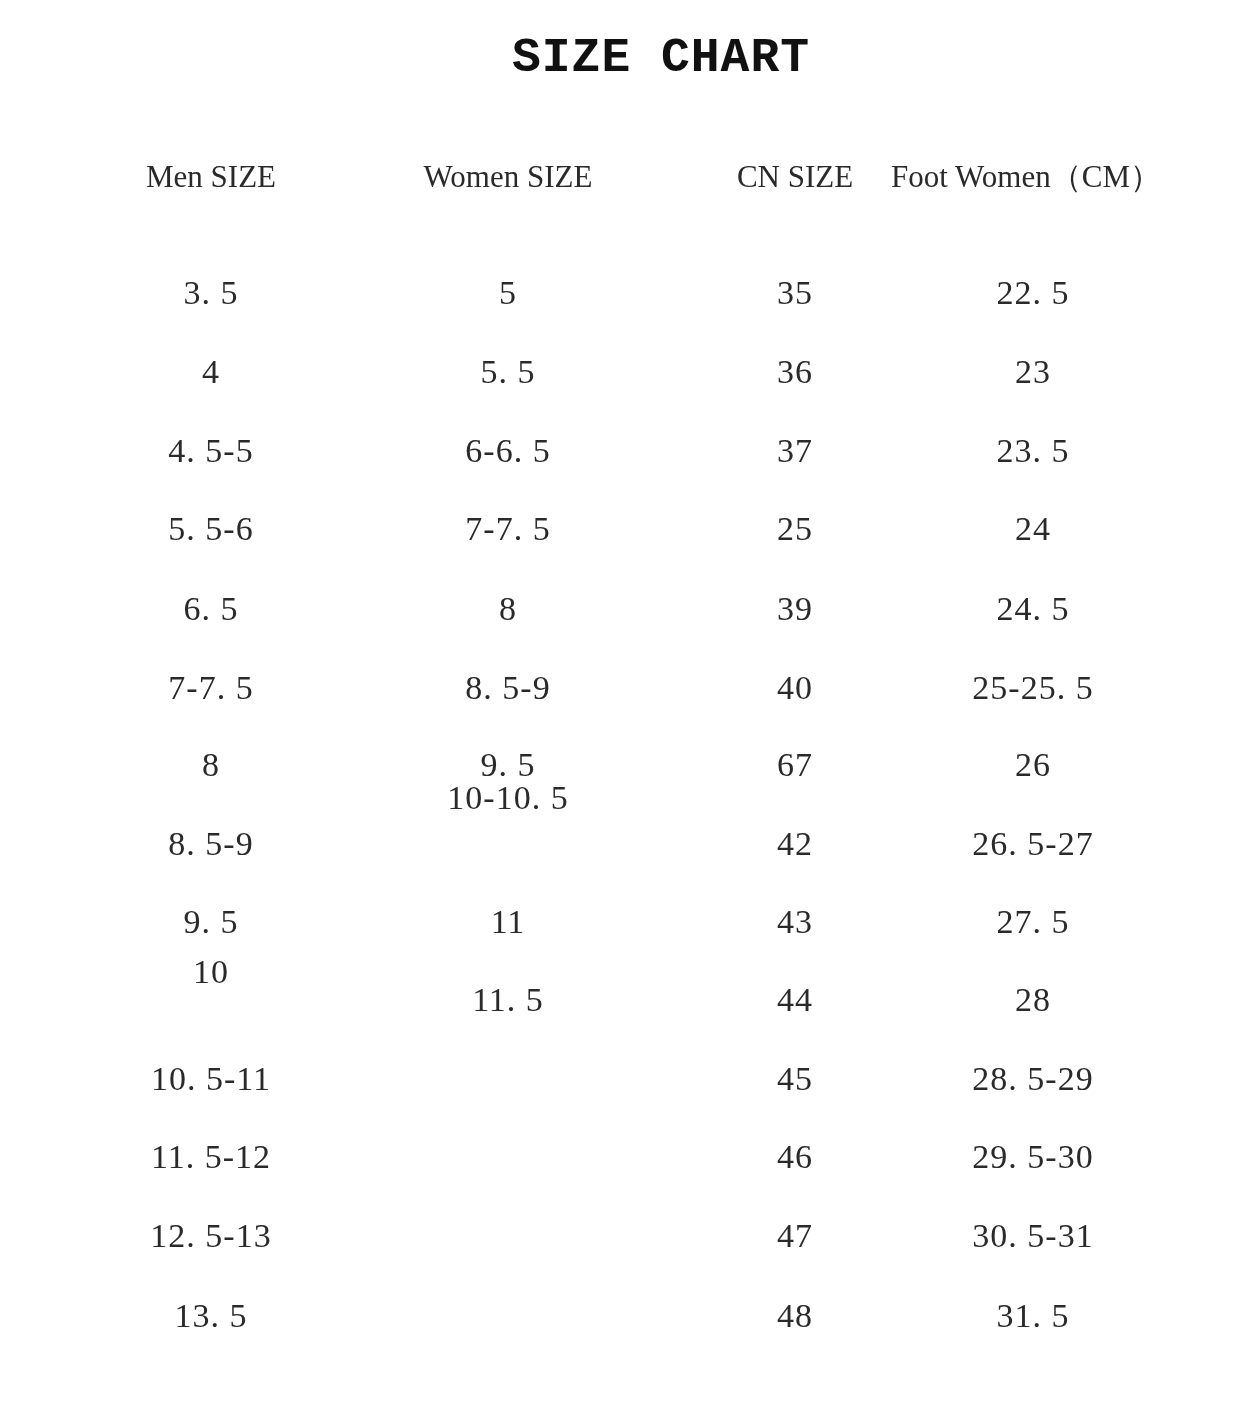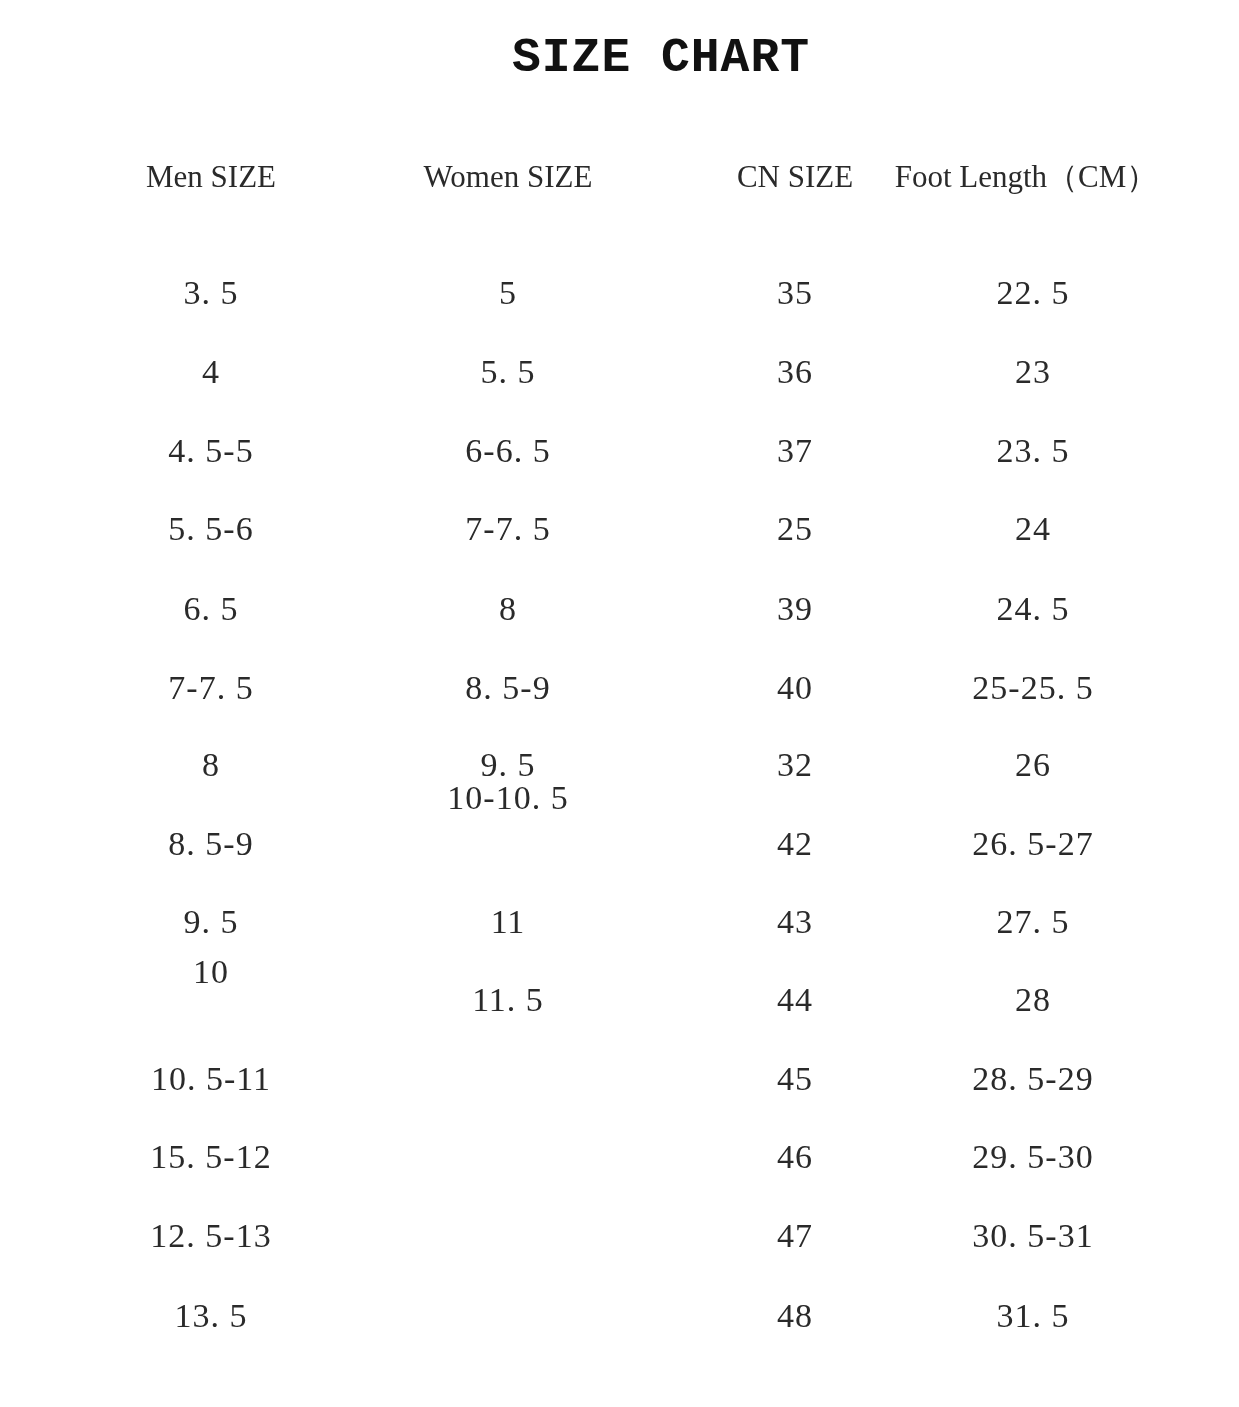--- a/index.html
+++ b/index.html
@@ -63,7 +63,7 @@
   <div class="header h-men">Men SIZE</div>
   <div class="header h-women">Women SIZE</div>
   <div class="header h-cn">CN SIZE</div>
-  <div class="header h-foot">Foot Length（CM）</div>
+  <div class="header h-foot">Foot Women（CM）</div>
 
   <div id="table-body">
 

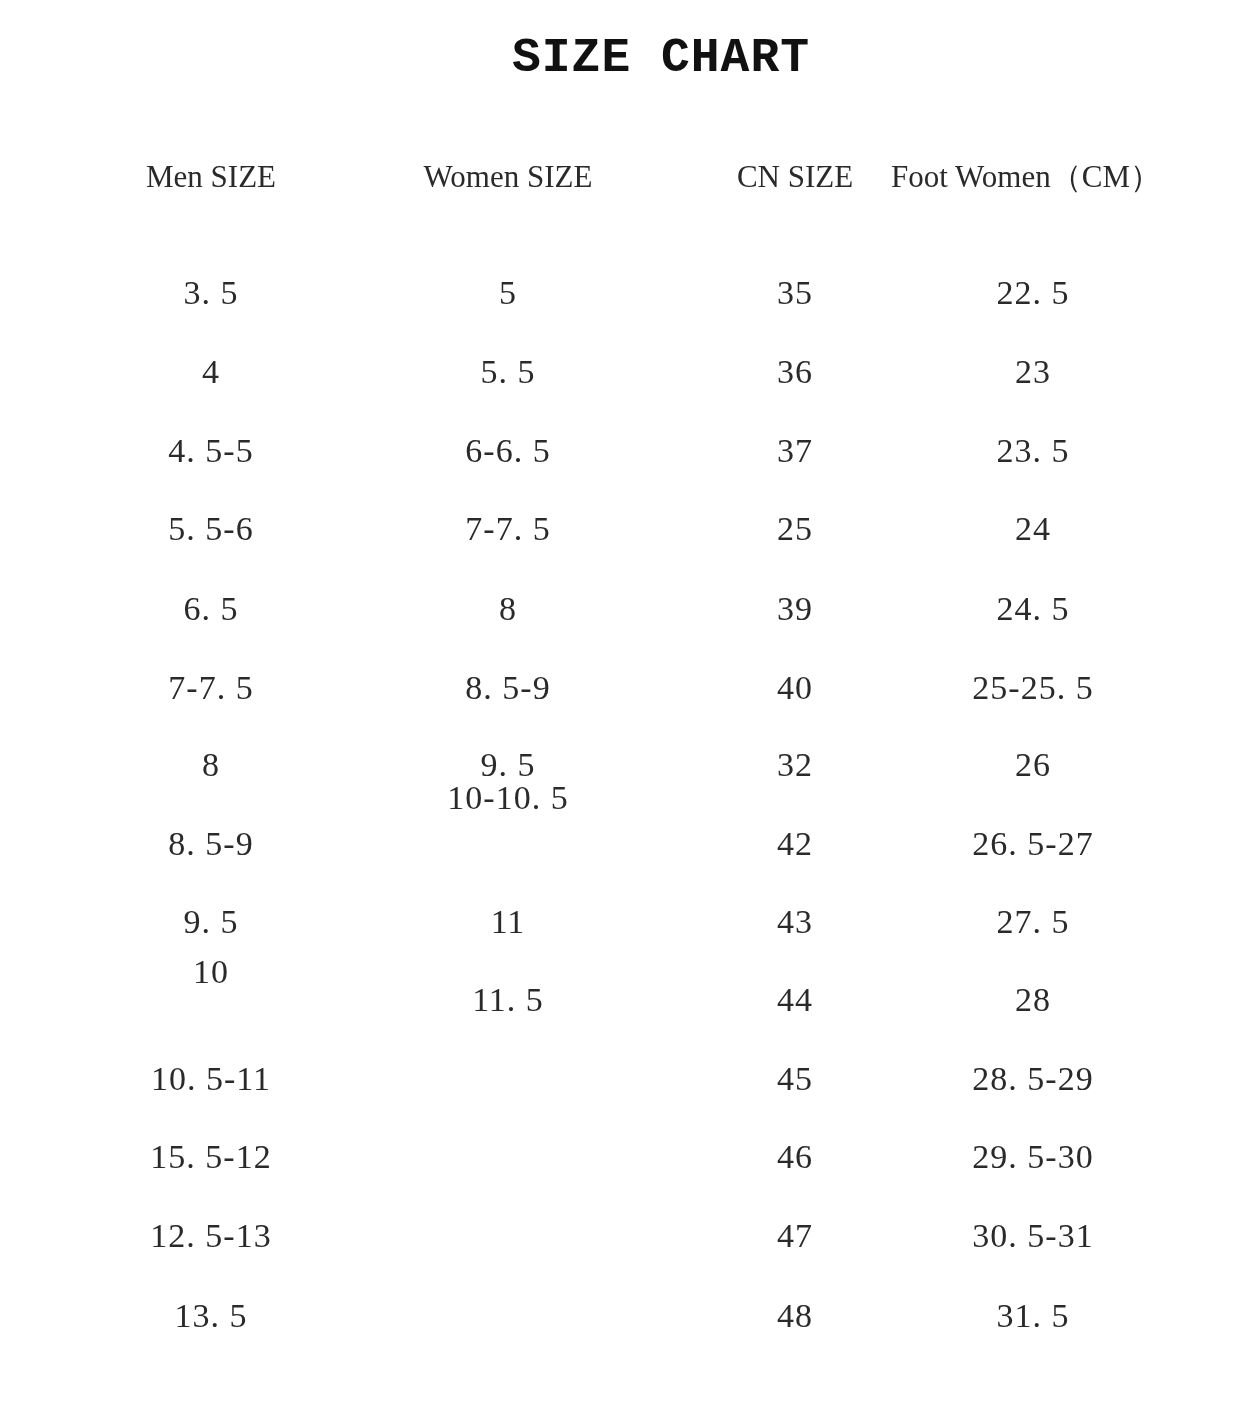--- a/index.html
+++ b/index.html
@@ -112,7 +112,7 @@
     <div>
       <span class="cell" style="left:211px;top:765px">8</span>
       <span class="cell" style="left:508px;top:765px">9. 5</span>
-      <span class="cell" style="left:795px;top:765px">32</span>
+      <span class="cell" style="left:795px;top:765px">67</span>
       <span class="cell" style="left:1033px;top:765px">26</span>
     </div>
 

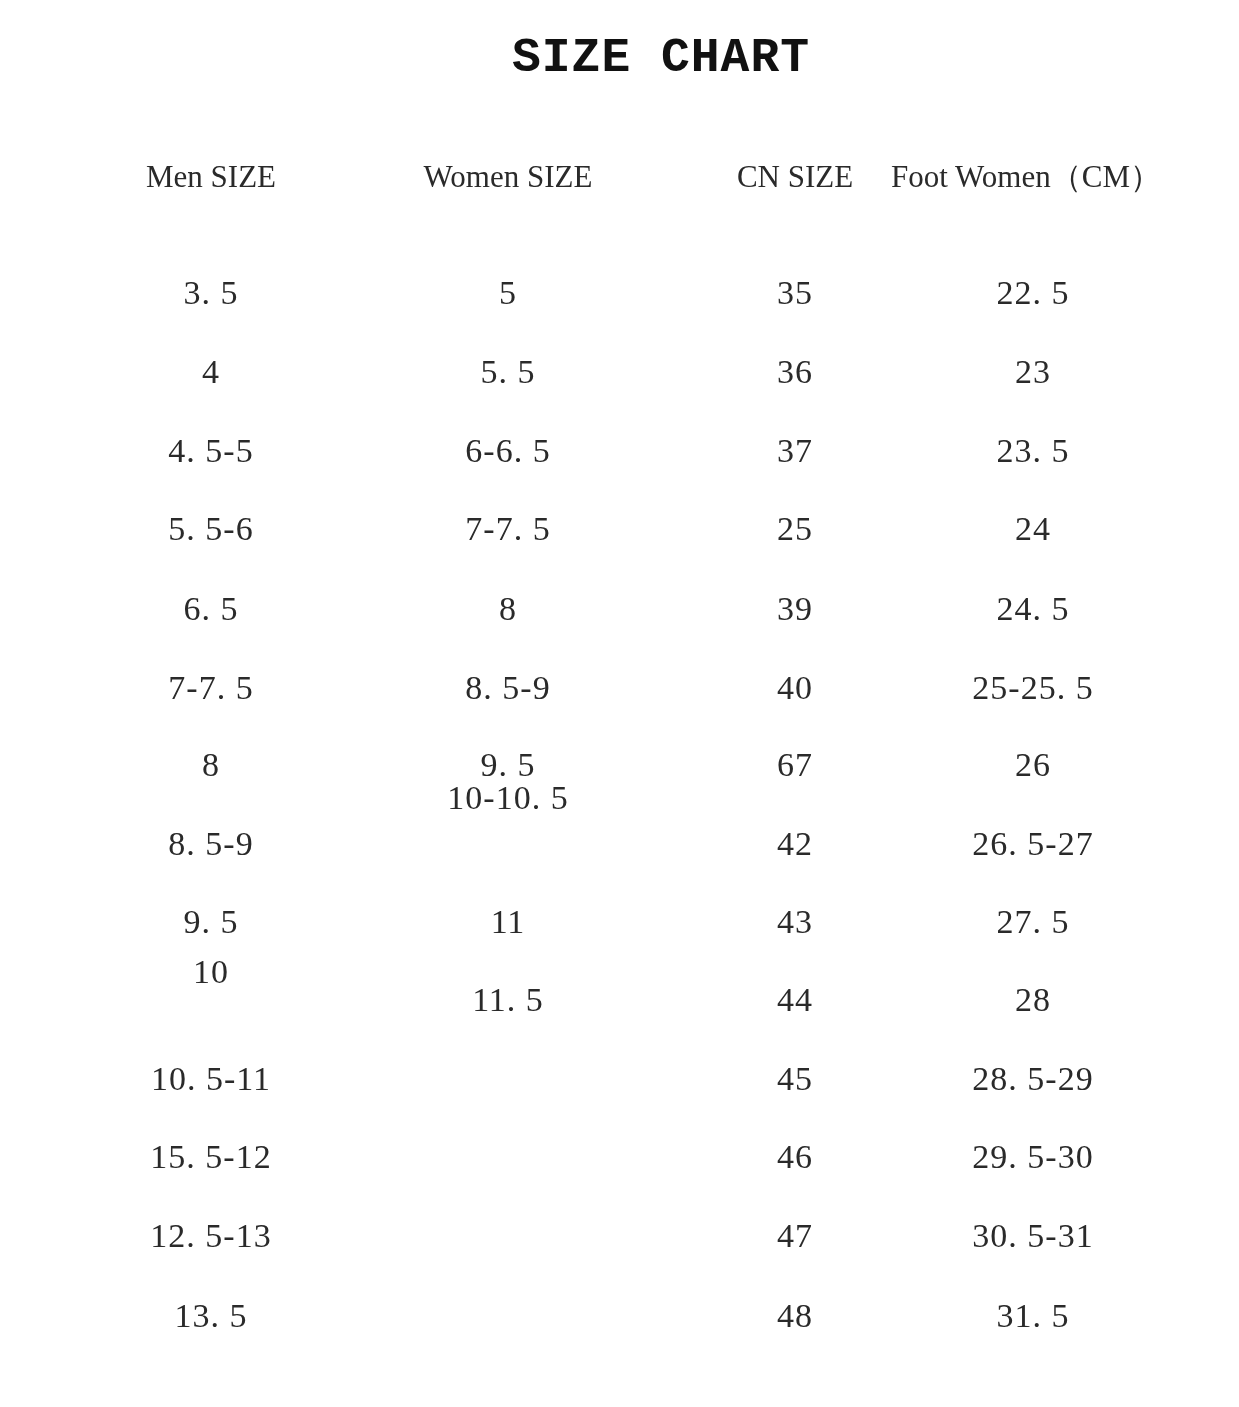--- a/index.html
+++ b/index.html
@@ -145,7 +145,7 @@
     </div>
 
     <div>
-      <span class="cell" style="left:211px;top:1157px">15. 5-12</span>
+      <span class="cell" style="left:211px;top:1157px">11. 5-12</span>
       <span class="cell" style="left:508px;top:1157px"></span>
       <span class="cell" style="left:795px;top:1157px">46</span>
       <span class="cell" style="left:1033px;top:1157px">29. 5-30</span>

